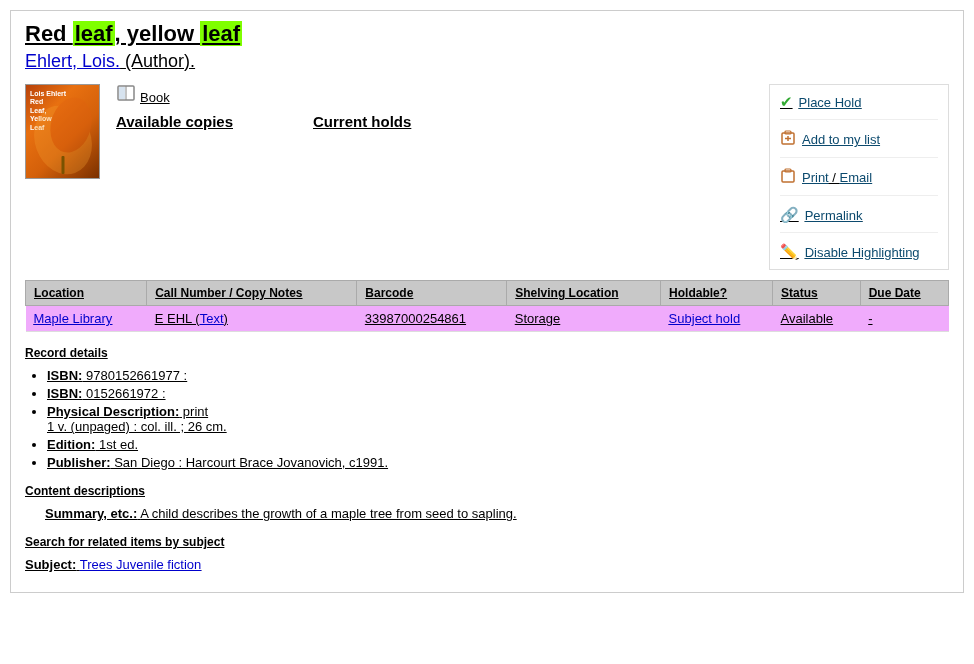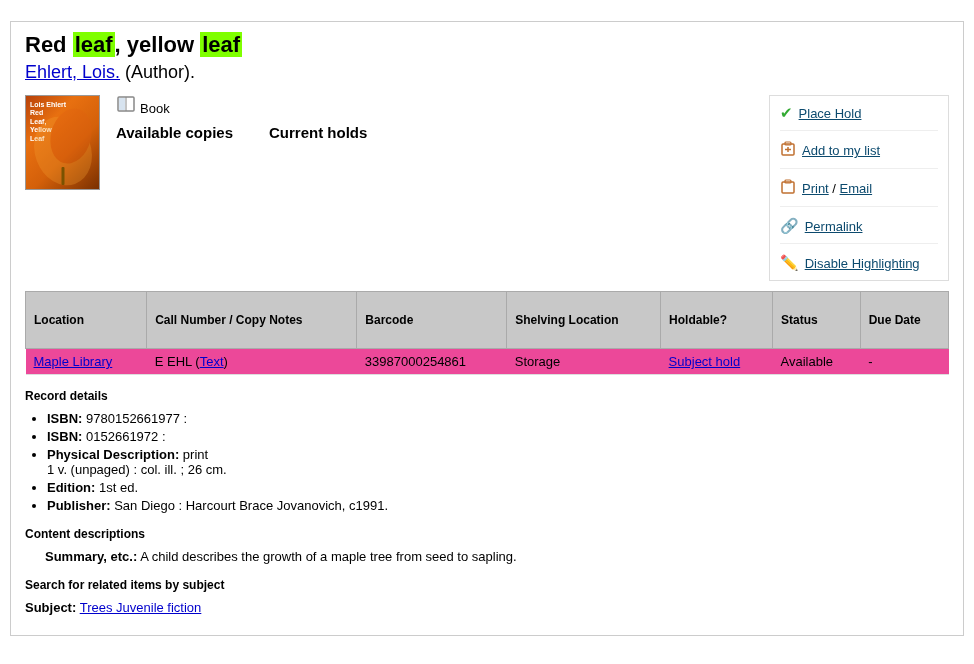--- a/index.html
+++ b/index.html
@@ -16,7 +16,8 @@
       border: 1px solid #ccc;
       padding: 10px 14px 14px 14px;
       max-width: 960px;
-      margin: 11px auto;
+      margin: 0 auto;
+      text-decoration: underline;
     }
     
     .page-title {

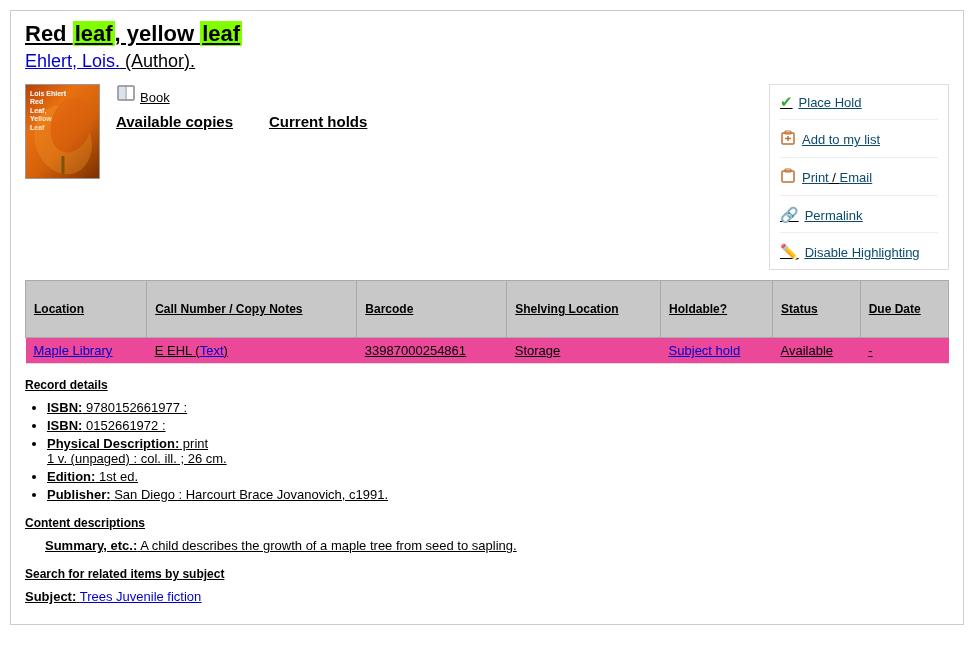--- a/index.html
+++ b/index.html
@@ -83,7 +83,7 @@
     }
     .copies-holds-row {
       display: flex;
-      gap: 36px;
+      gap: 80px;
     }
     .copies-section h3, .holds-section h3 {
       font-size: 15px;

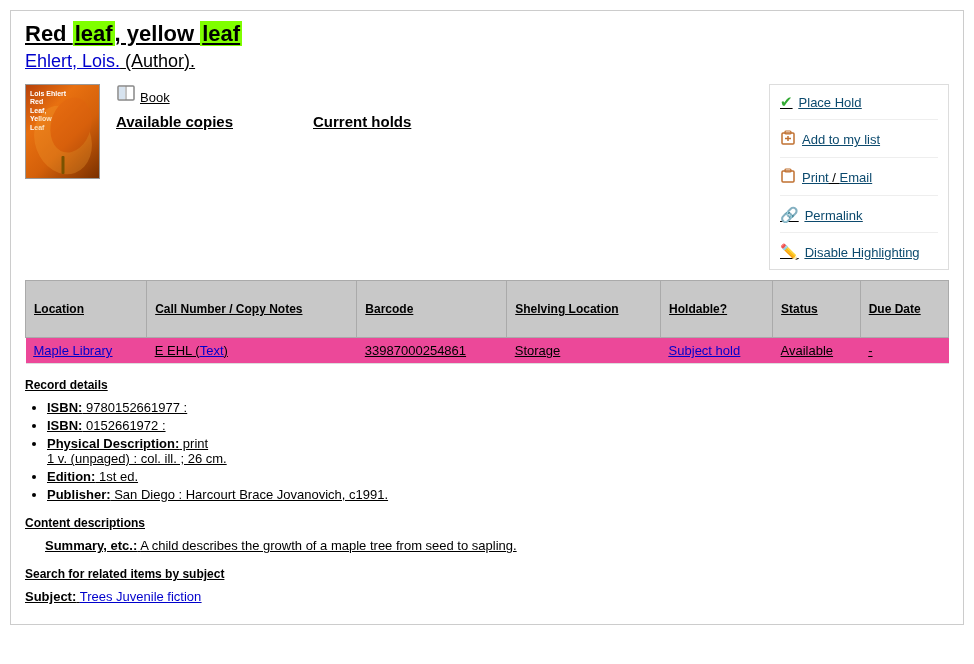--- a/index.html
+++ b/index.html
@@ -144,7 +144,7 @@
     }
     .copy-table thead th {
       text-align: left;
-      padding: 21px 8px;
+      padding: 5px 8px;
       font-weight: bold;
       font-size: 12px;
       border: 1px solid #aaa;

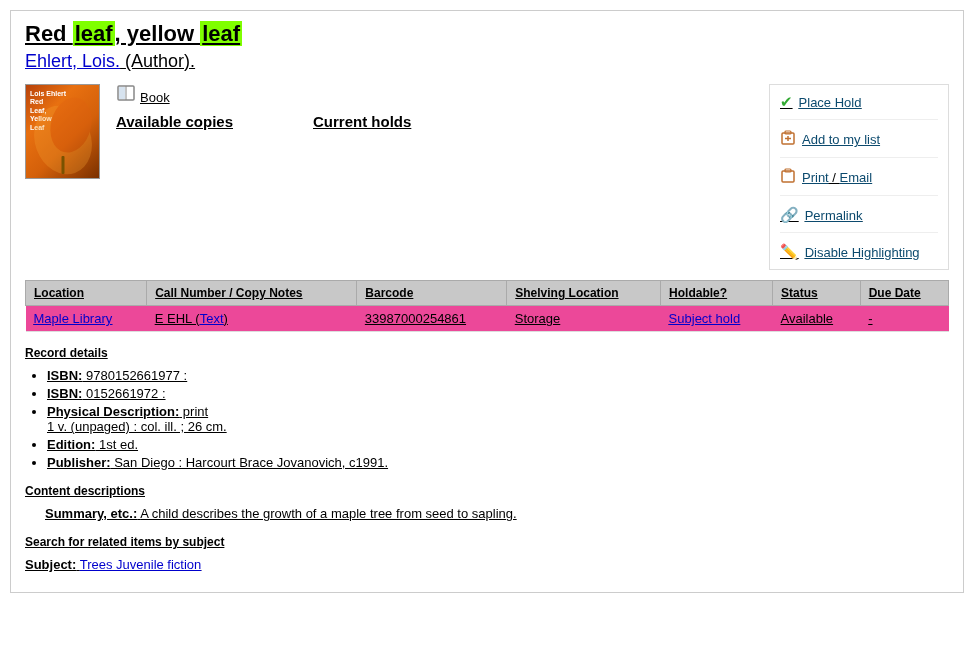--- a/index.html
+++ b/index.html
@@ -150,7 +150,7 @@
       border: 1px solid #aaa;
     }
     .copy-table tbody tr {
-      background: #ec4899;
+      background: #f0abfc;
     }
     .copy-table tbody td {
       padding: 5px 8px;

